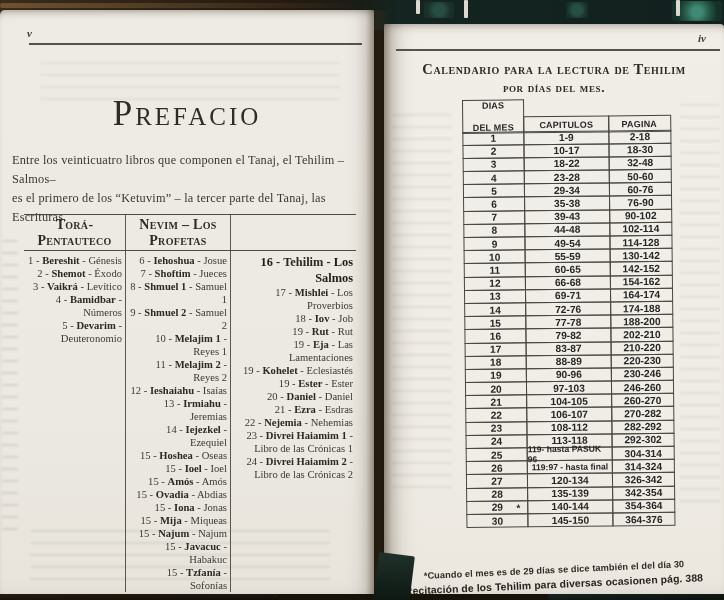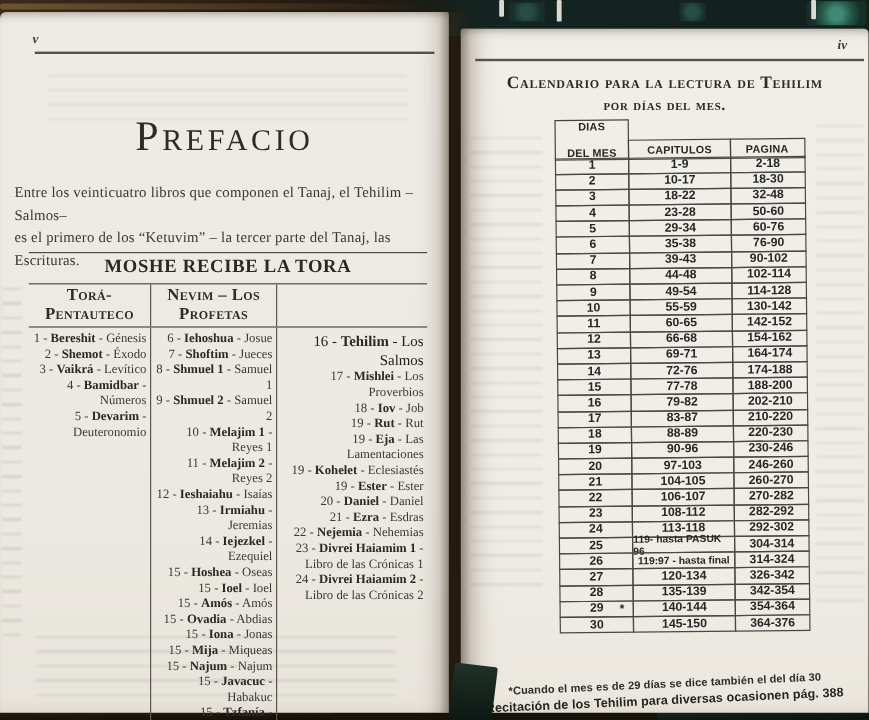--- a/index.html
+++ b/index.html
@@ -126,7 +126,6 @@
     </div>
 
     <div class="tora-wrap">
-      <div class="tora-title">MOSHE RECIBE LA TORA</div>
       <div class="tora-head" id="tora-head">
           <div class="hc tc1">Torá- Pentauteco</div>
           <div class="hc tc2">Nevim – Los Profetas</div>

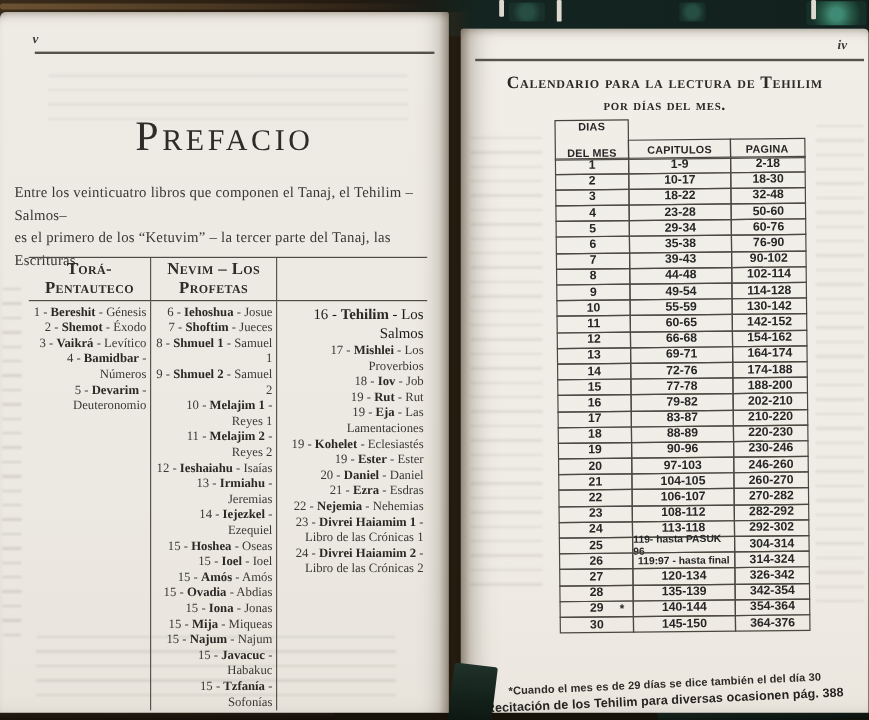--- a/index.html
+++ b/index.html
@@ -63,7 +63,7 @@
   .tc3 { width: 125px; }
   .tb-item { font-size: 10.6px; line-height: 13px; padding-left: 13px; text-indent: -13px; color: #3a3834; text-align: right; }
   .tb-item b { color: #2b2925; }
-  .tb-item.big { font-size: 12.4px; line-height: 16px; font-weight: normal; color: #1f1d1a; padding-left: 10px; text-indent: -10px; }
+  .tb-item.big { font-size: 12.4px; line-height: 16px; font-weight: bold; color: #1f1d1a; padding-left: 10px; text-indent: -10px; }
 
   
   .pr-folio { left: 314px; top: 8px; }

